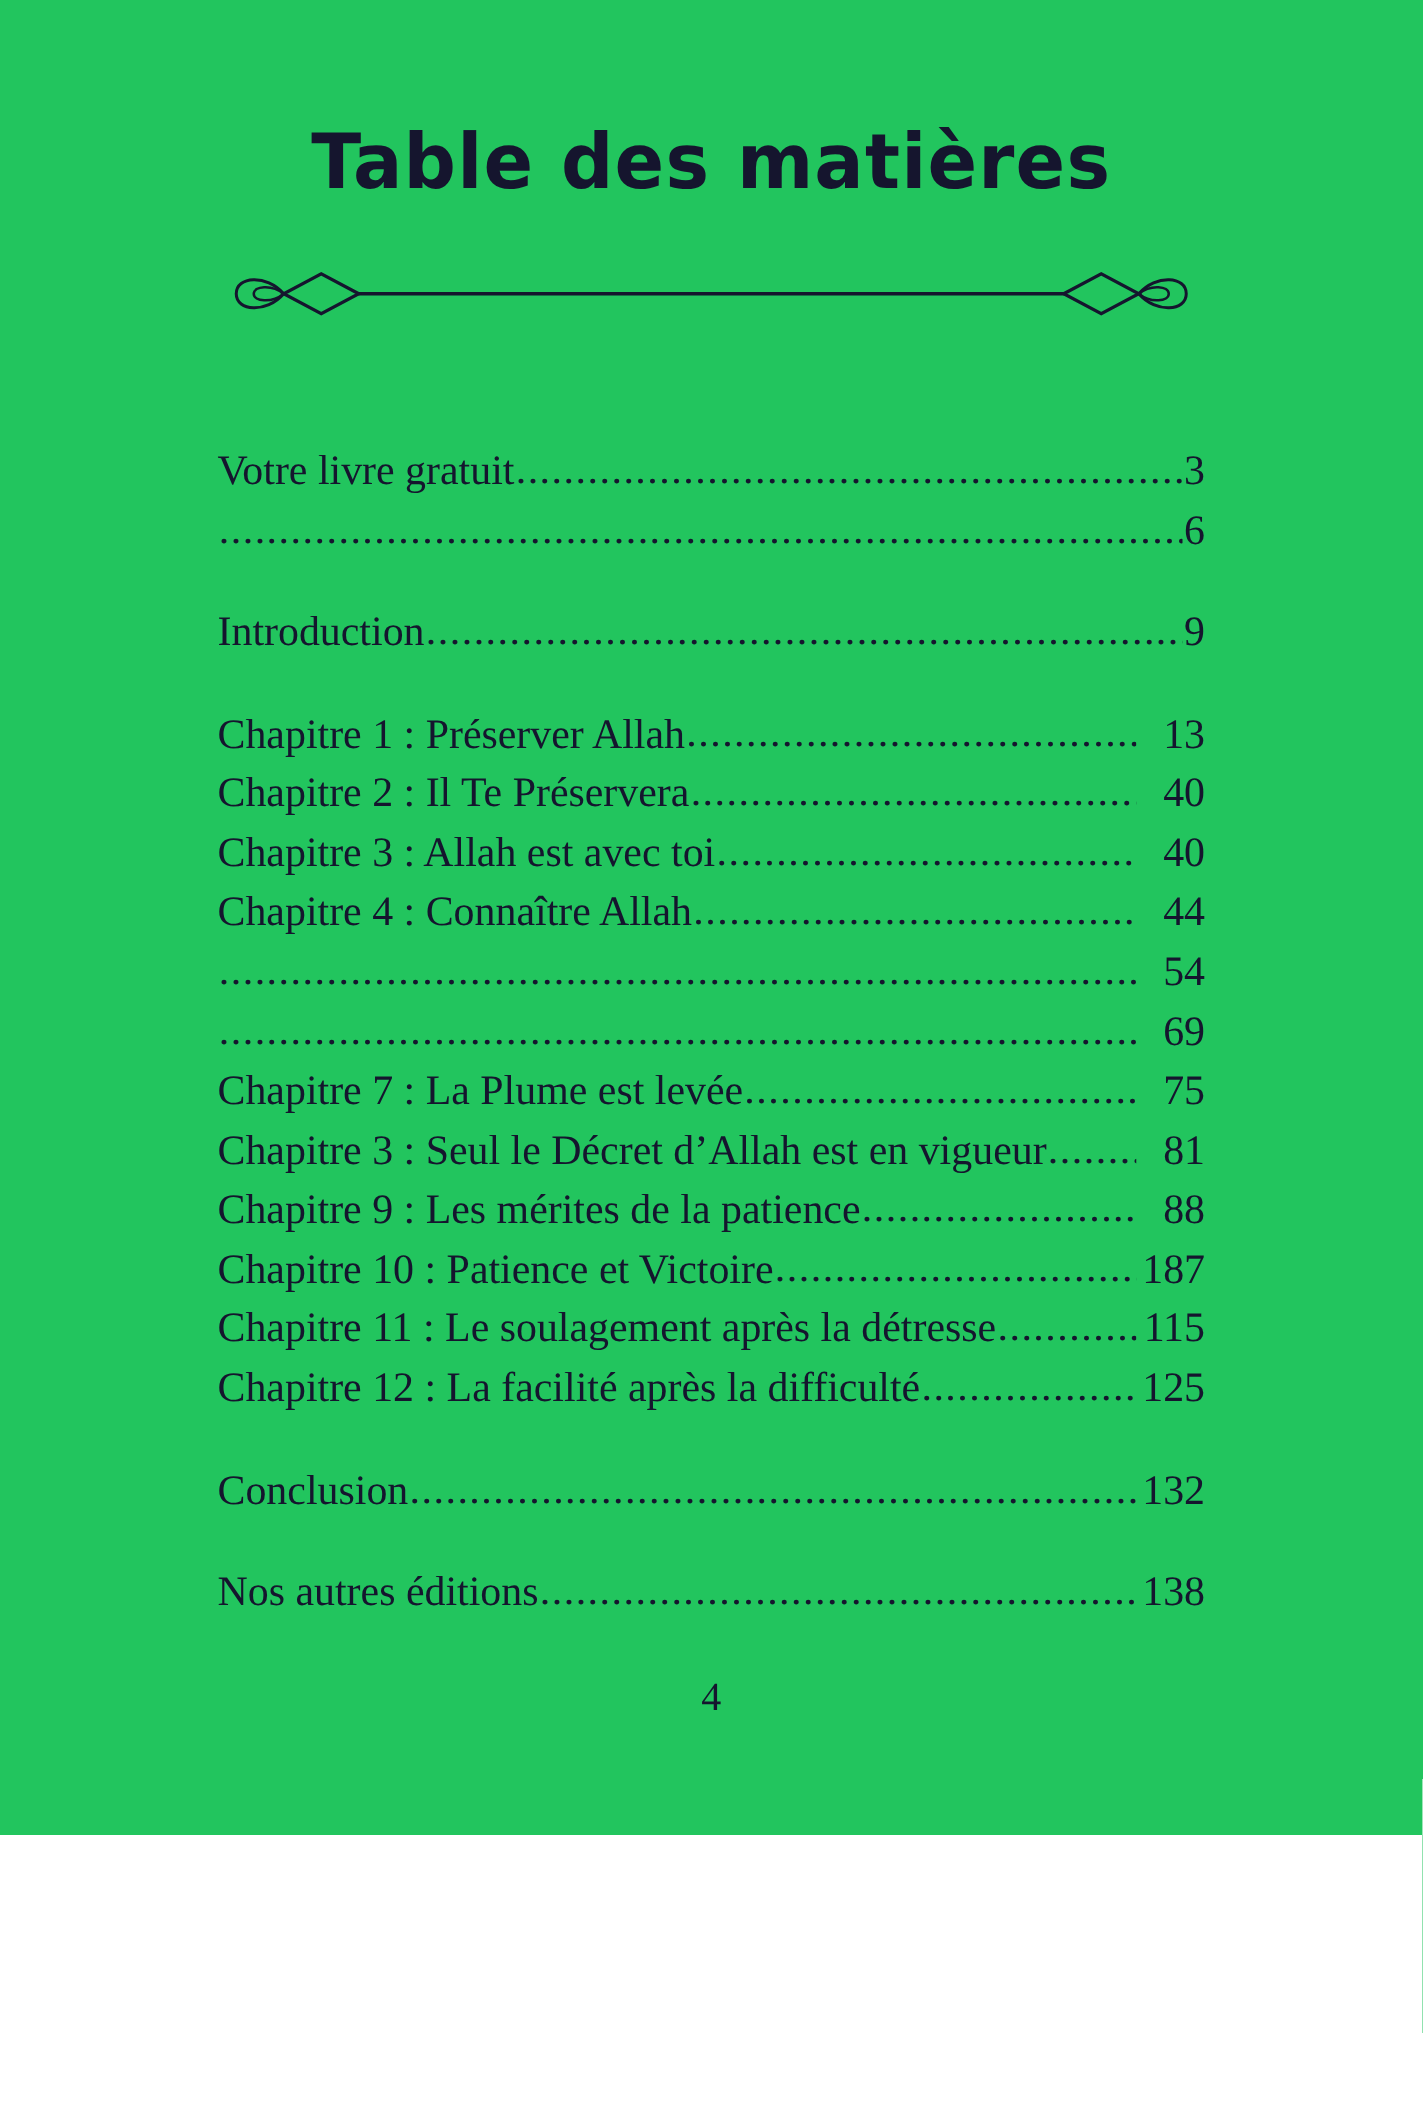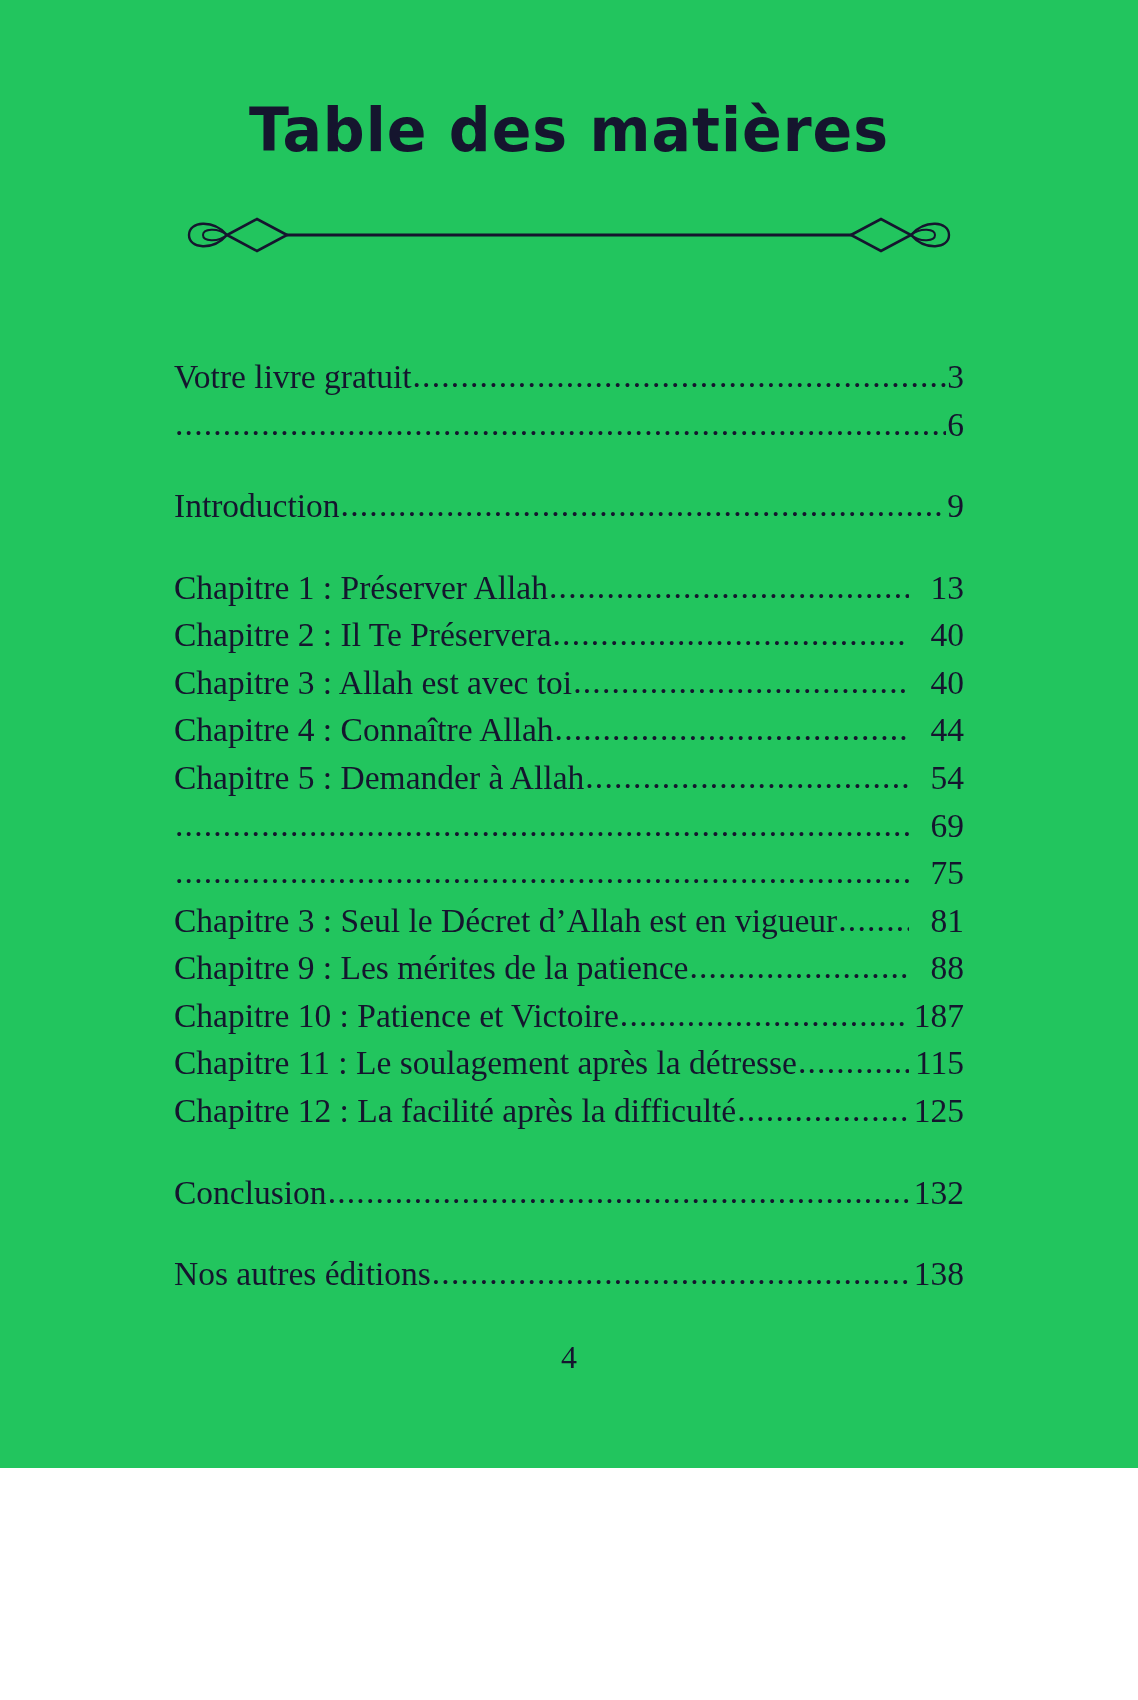--- a/index.html
+++ b/index.html
@@ -170,7 +170,6 @@
         <span class="page-num">44</span>
       </div>
       <div class="toc-entry has-gap">
-        <span class="label">Chapitre 5 : Demander à Allah </span>
         <span class="leader">................................................................................................................................</span>
         <span class="page-num">54</span>
       </div>

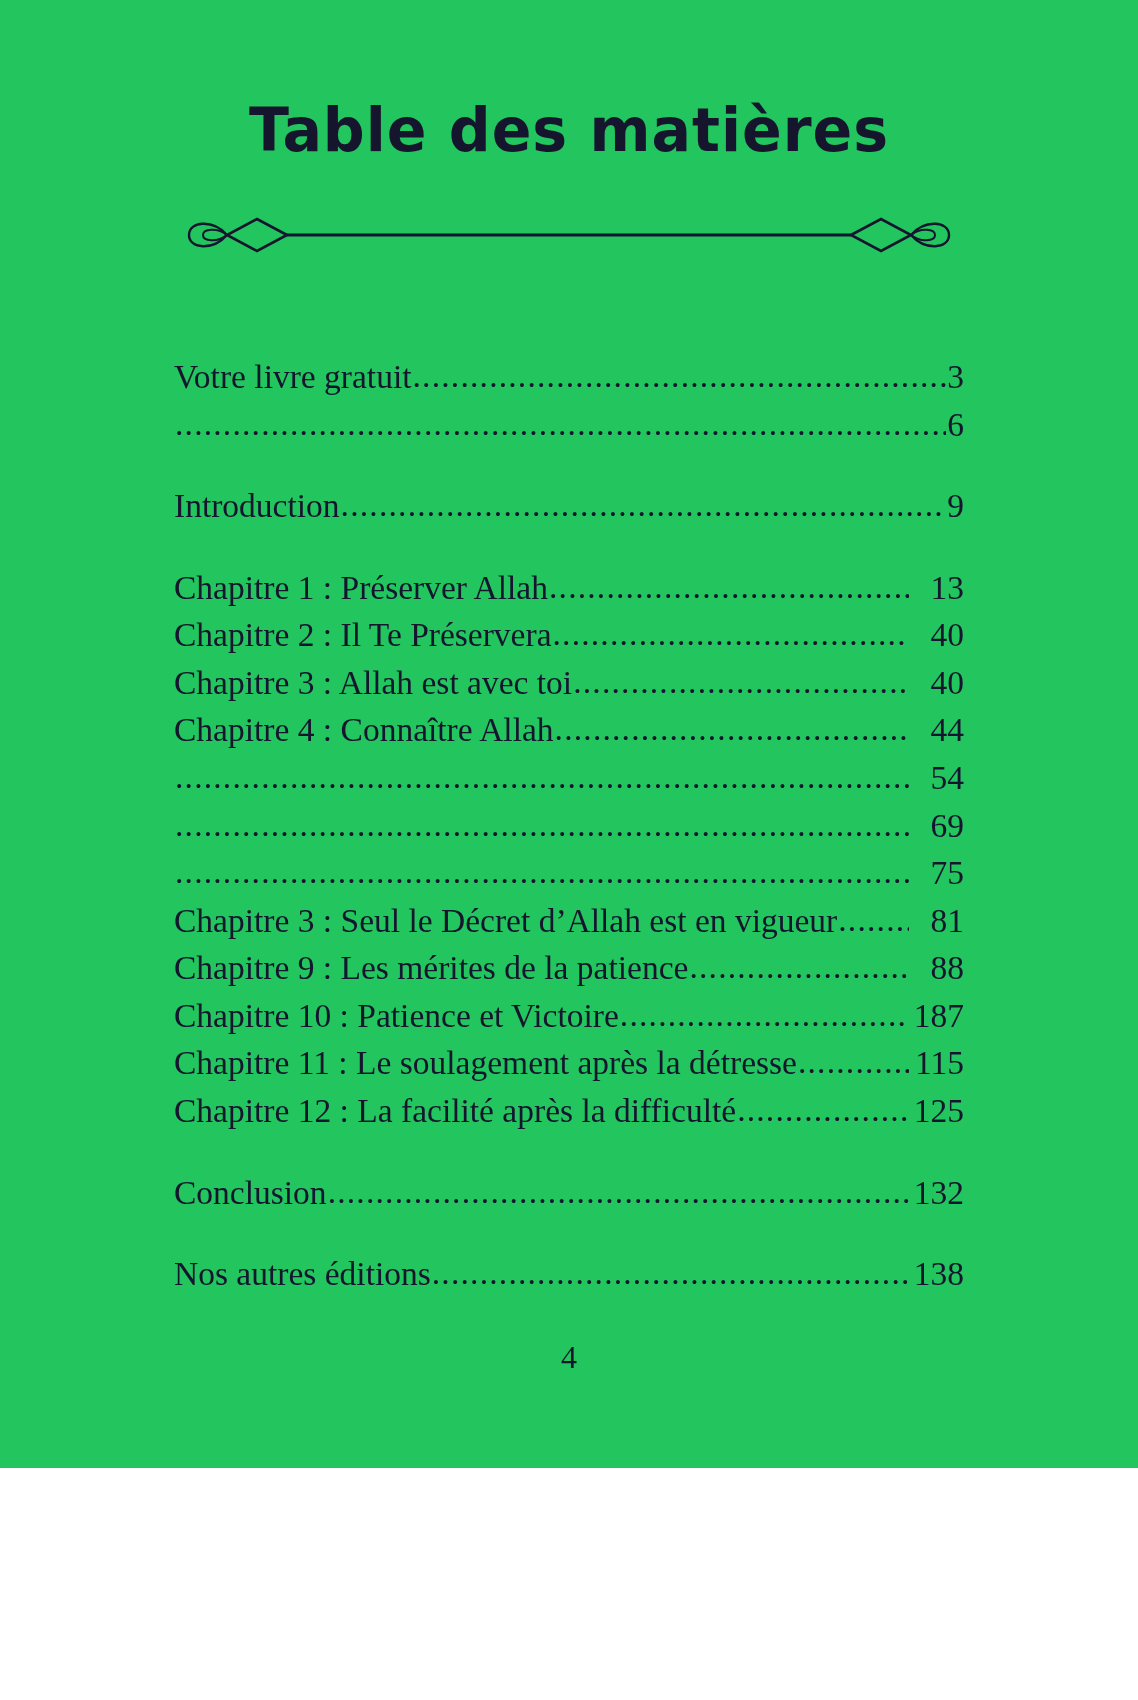--- a/index.html
+++ b/index.html
@@ -178,6 +178,7 @@
         <span class="page-num">69</span>
       </div>
       <div class="toc-entry has-gap">
+        <span class="label">Chapitre 7 : La Plume est levée </span>
         <span class="leader">................................................................................................................................</span>
         <span class="page-num">75</span>
       </div>

